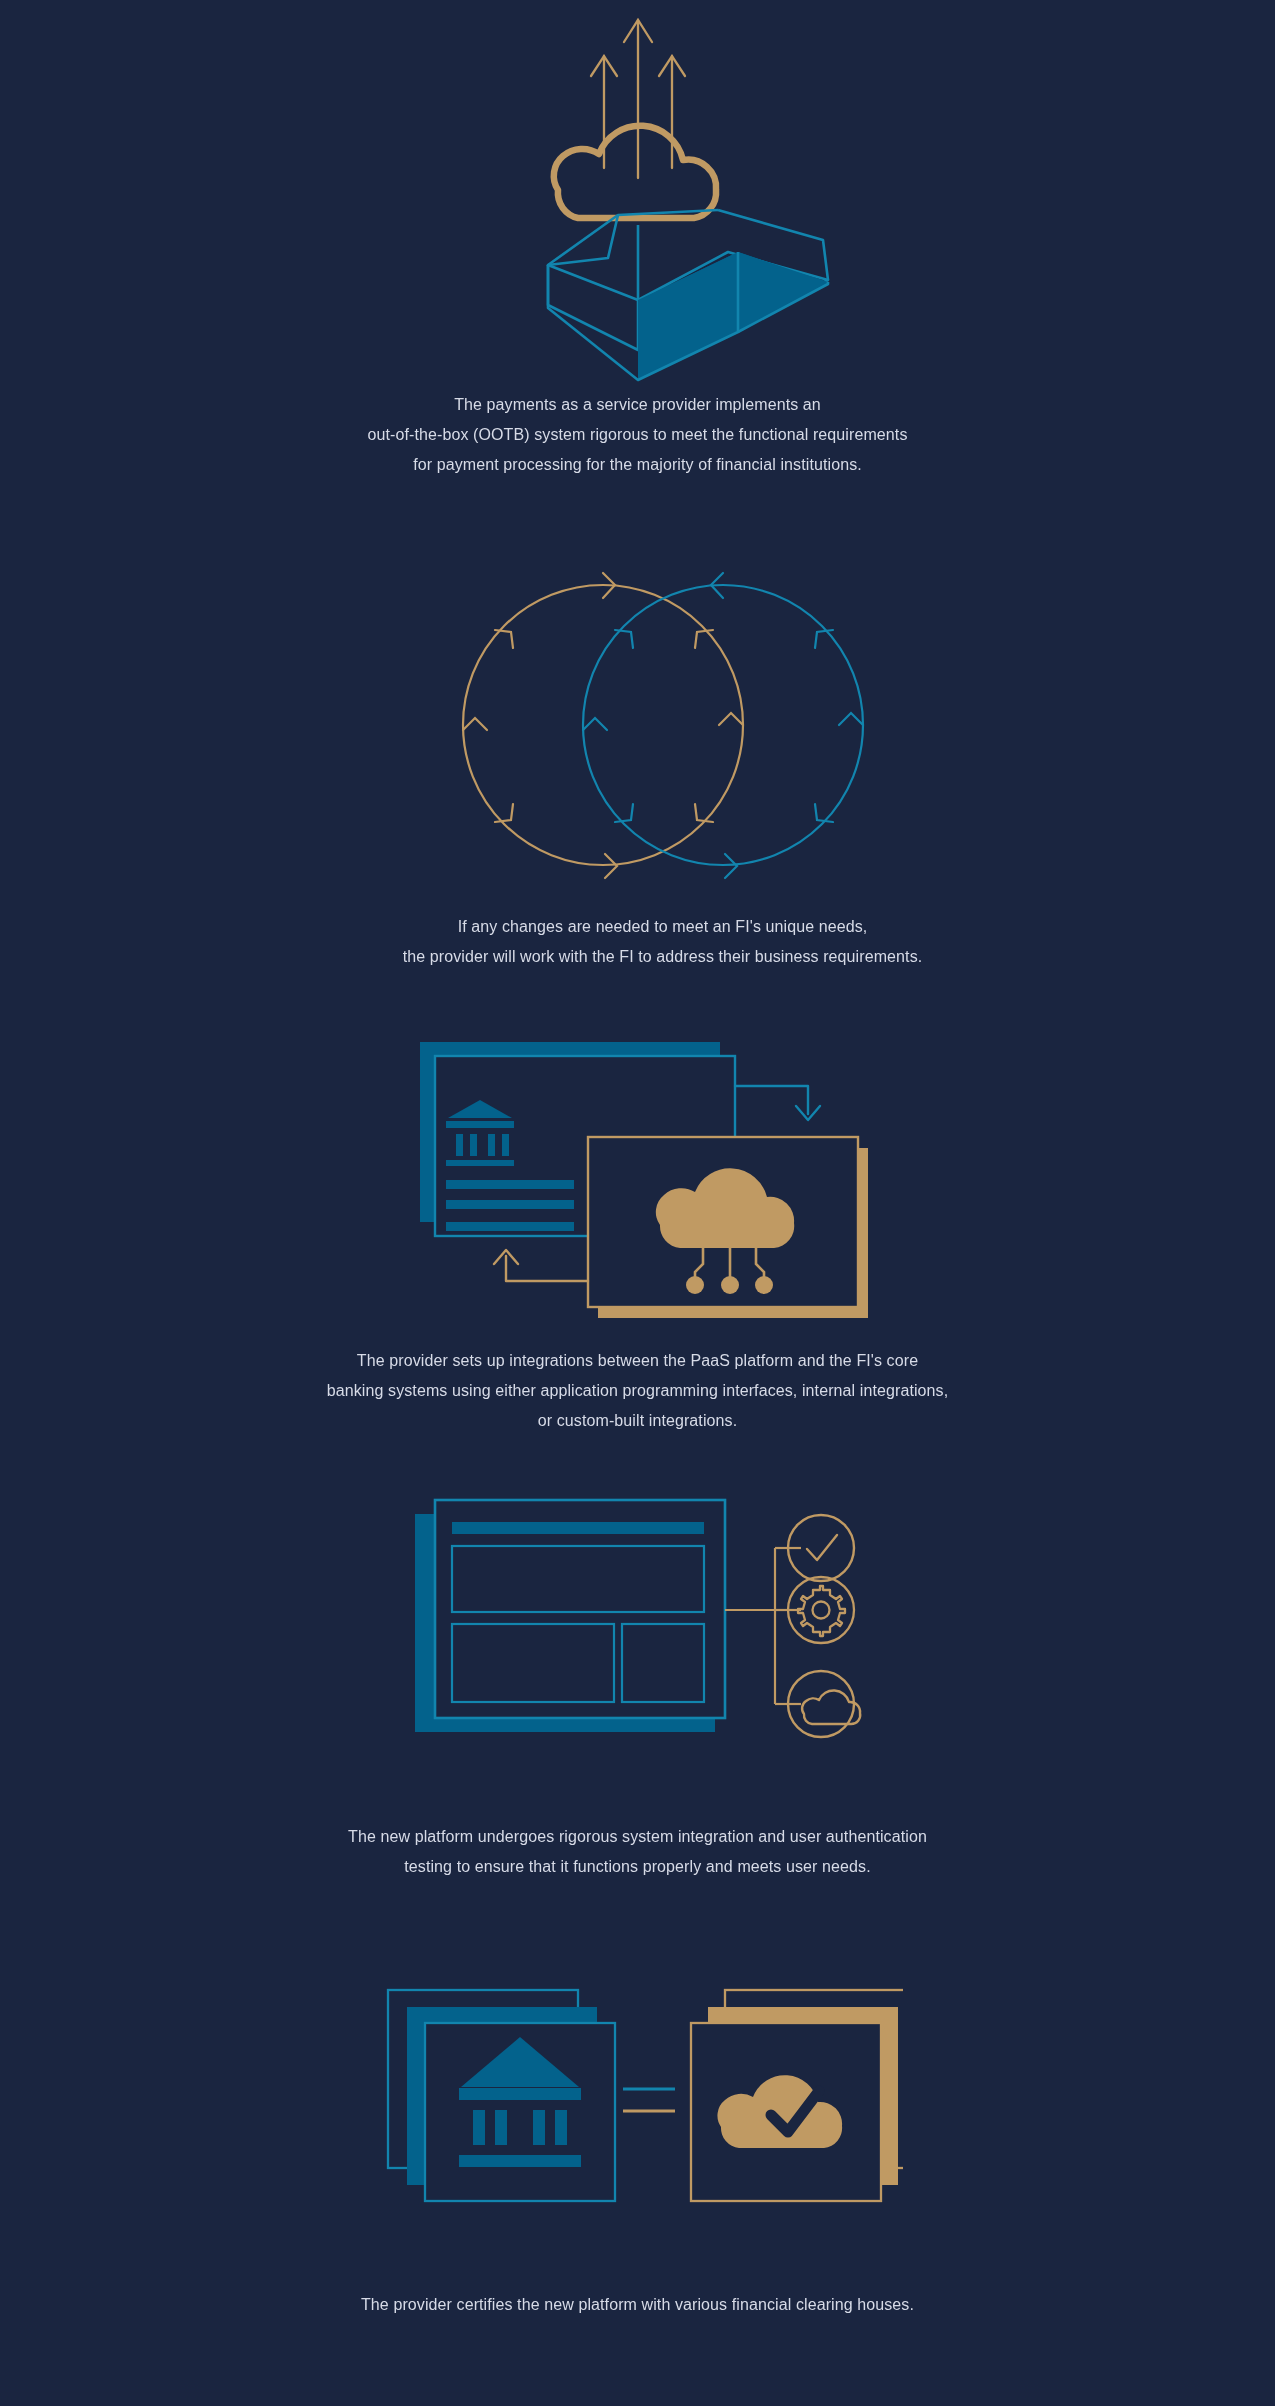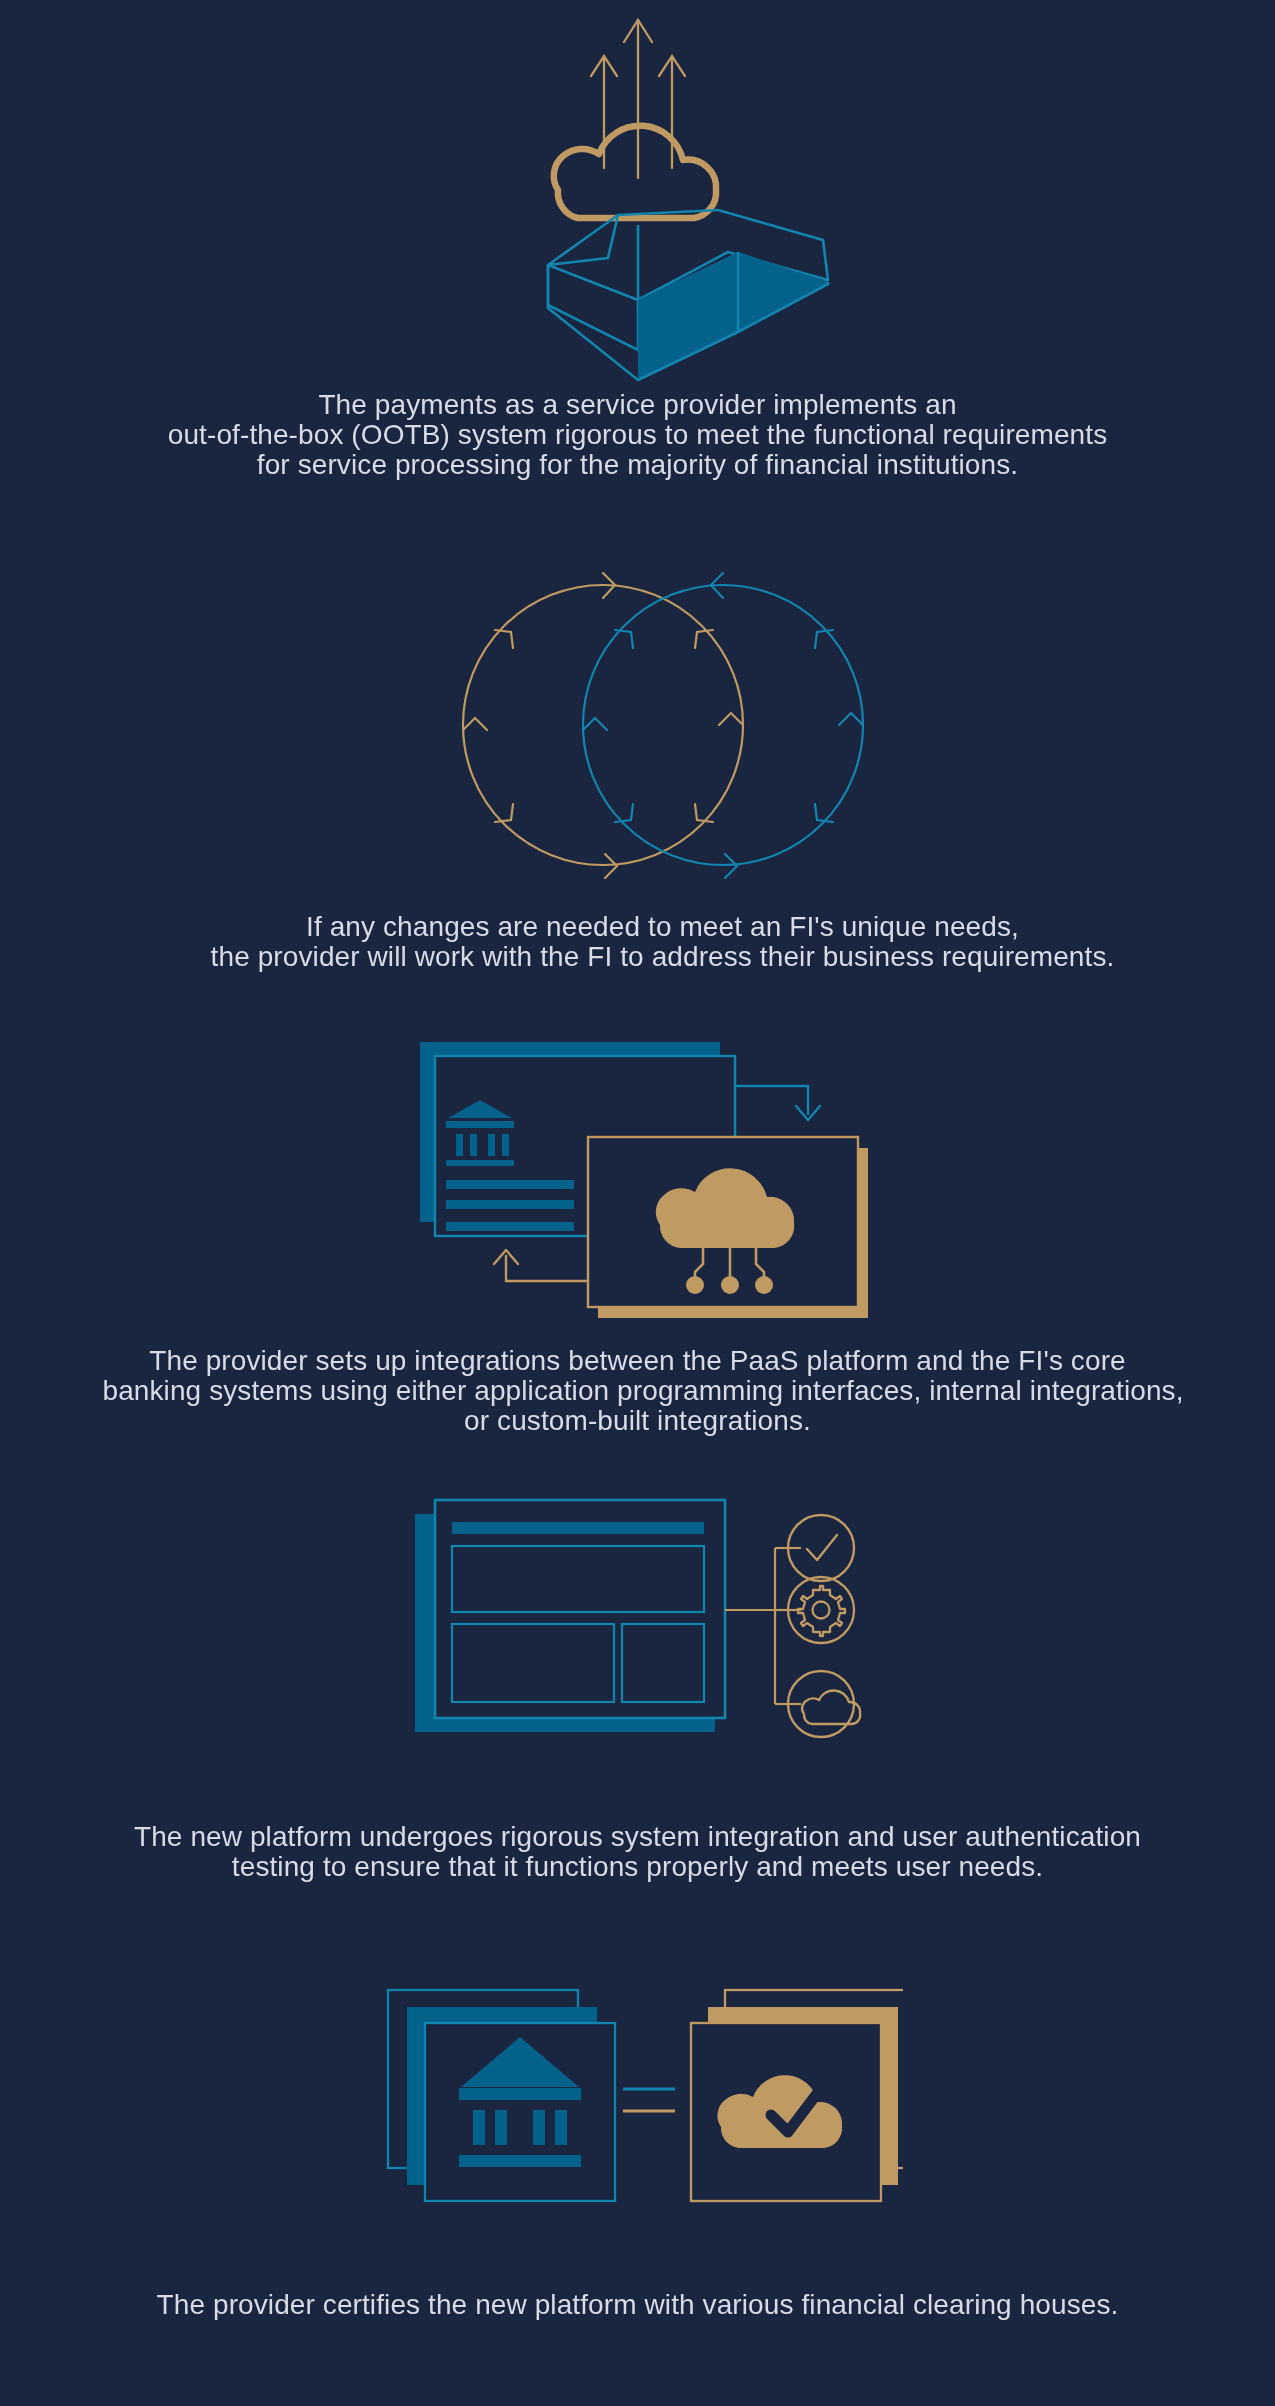--- a/index.html
+++ b/index.html
@@ -36,7 +36,7 @@
     margin: 0 auto;
     text-align: center;
     color: #d7dbe7;
-    font-size: 28px;
+    font-size: 16px;
     line-height: 30px;
     font-weight: 400;
     letter-spacing: 0.1px;

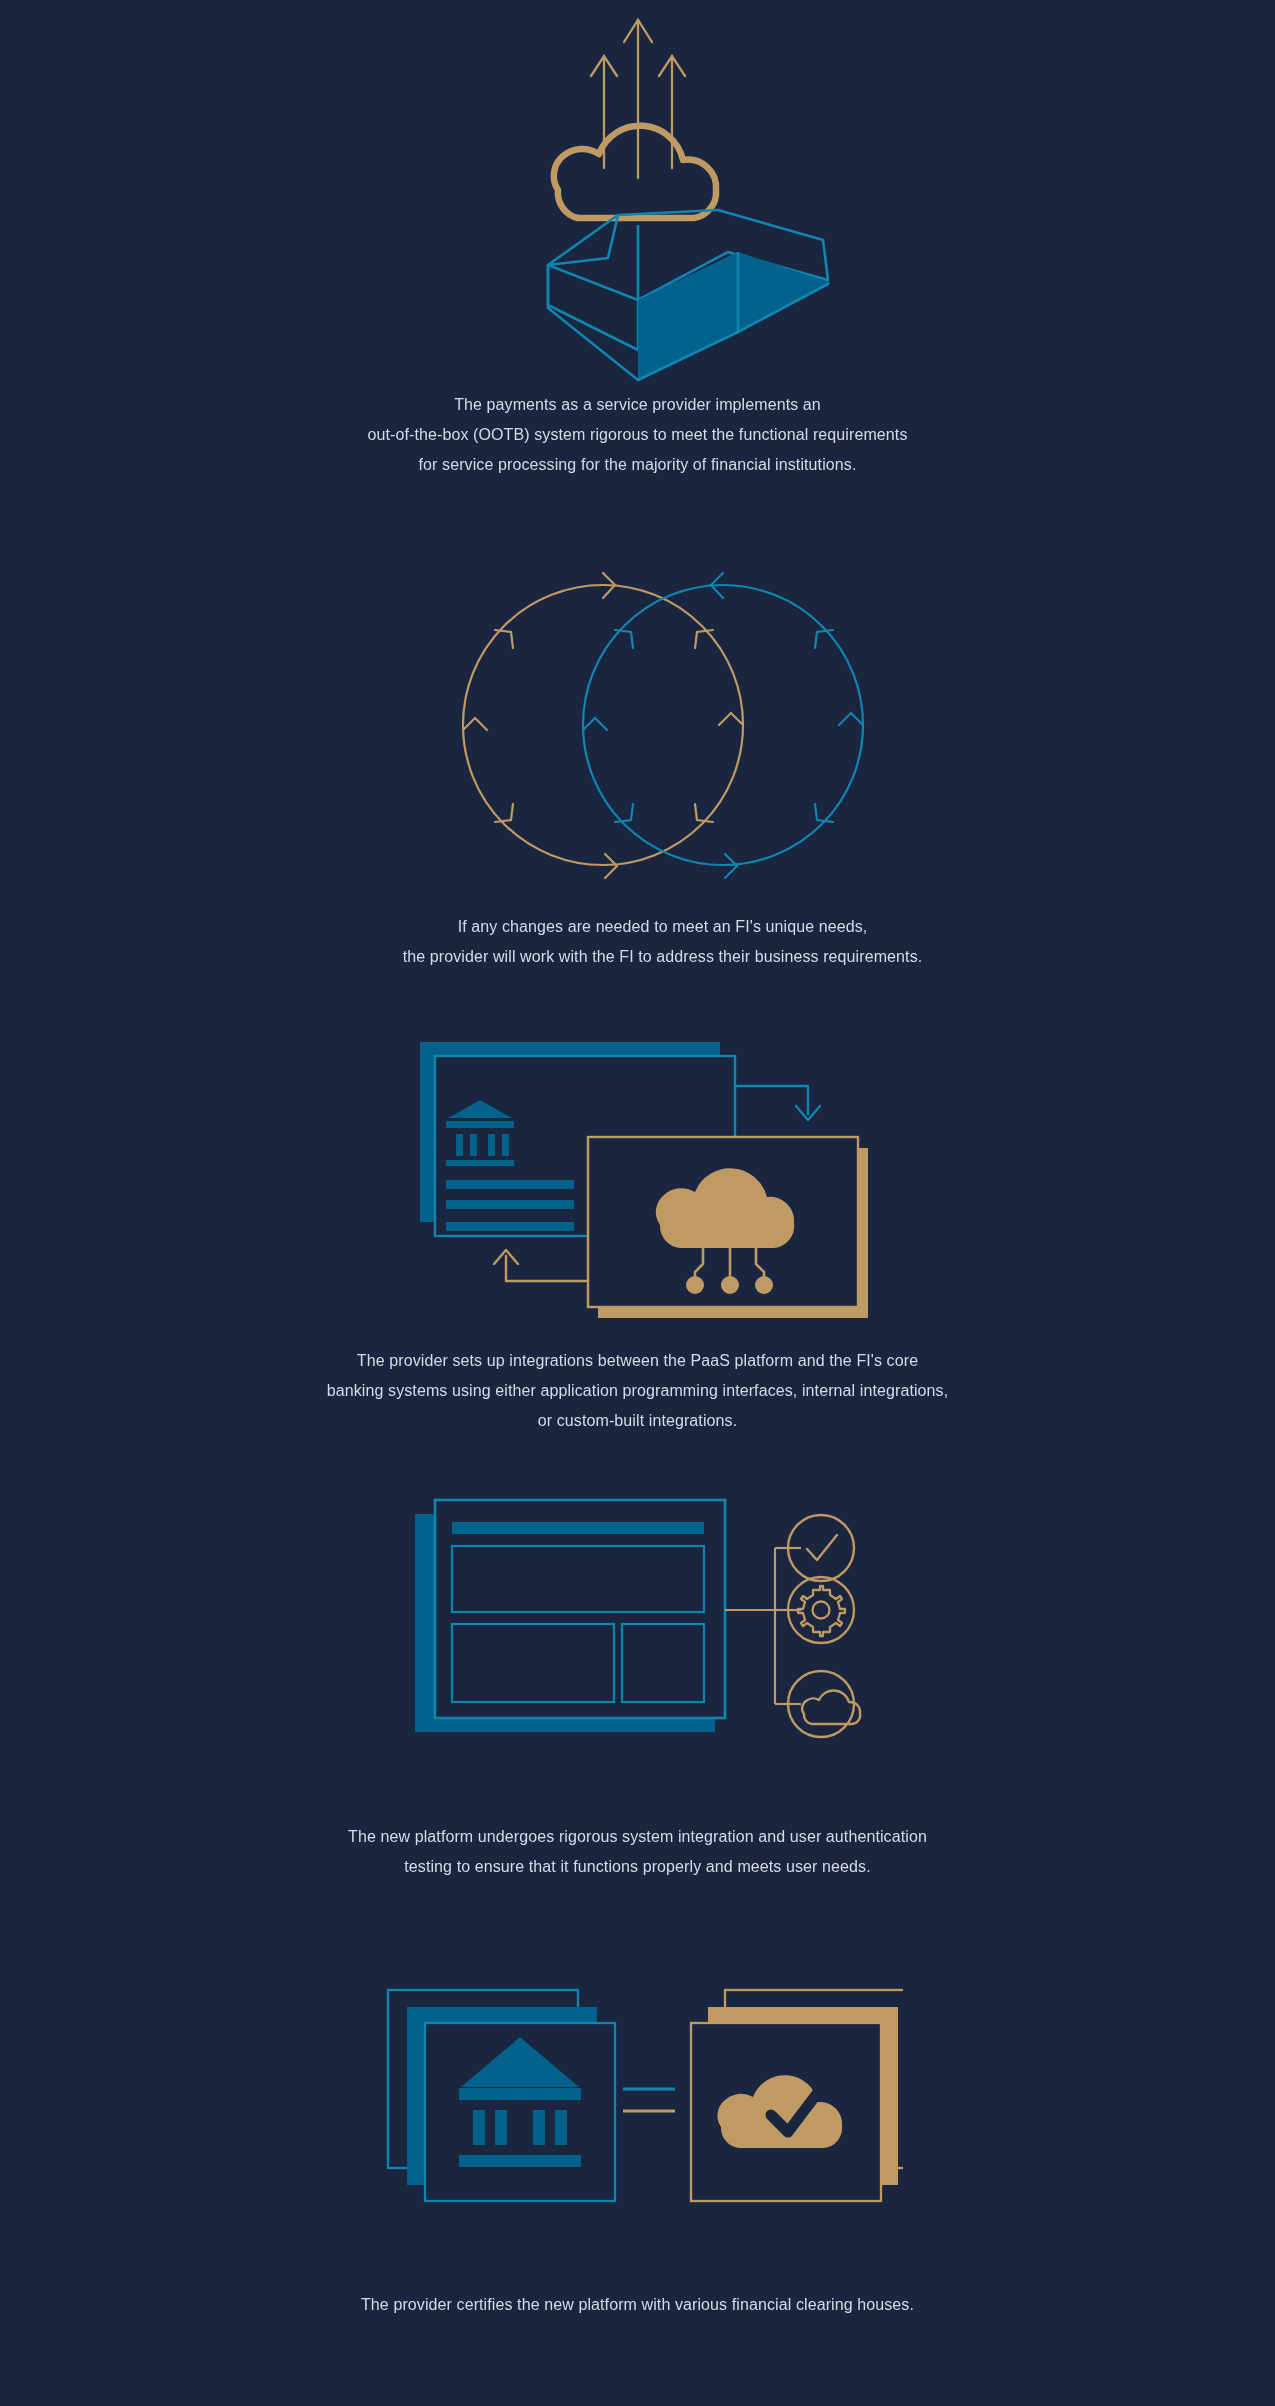--- a/index.html
+++ b/index.html
@@ -94,7 +94,7 @@
     <div class="caption">
       <span class="ln">The payments as a service provider implements an</span>
       <span class="ln">out-of-the-box (OOTB) system rigorous to meet the functional requirements</span>
-      <span class="ln">for service processing for the majority of financial institutions.</span>
+      <span class="ln">for payment processing for the majority of financial institutions.</span>
     </div>
   </div>
 

